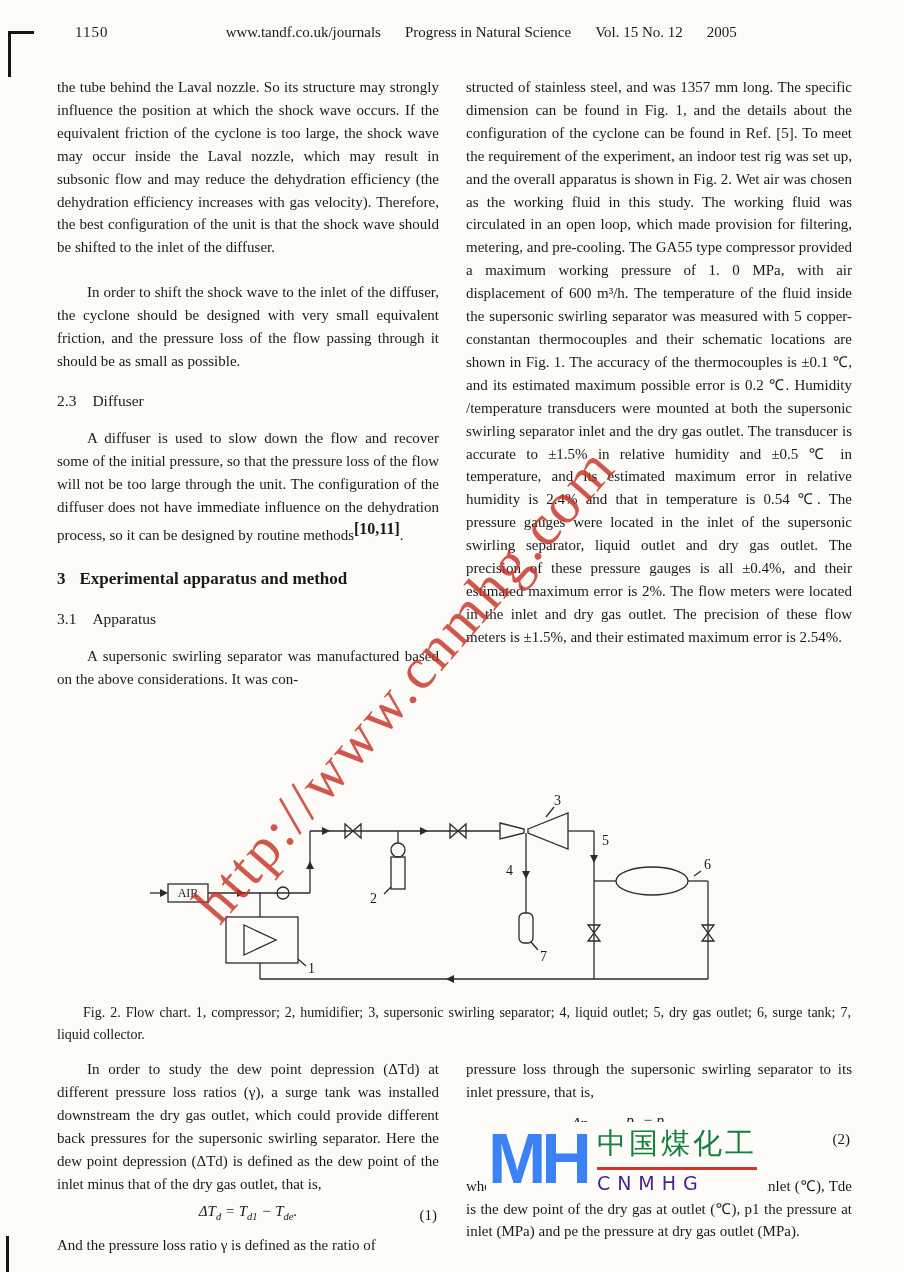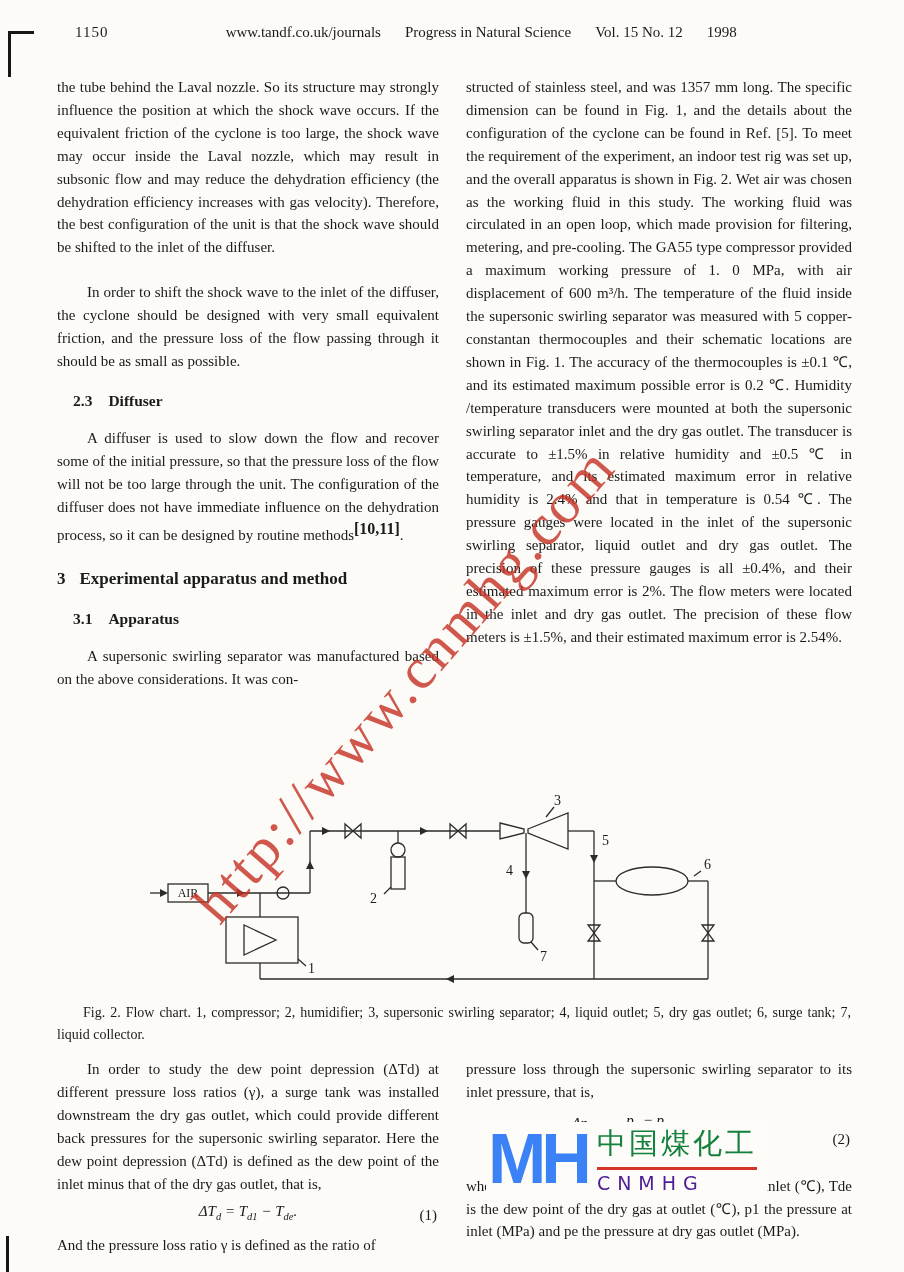--- a/index.html
+++ b/index.html
@@ -92,7 +92,7 @@
       <span>www.tandf.co.uk/journals</span>
       <span>Progress in Natural Science</span>
       <span>Vol. 15 No. 12</span>
-      <span>1998</span>
+      <span>2005</span>
     </span>
   </header>
 

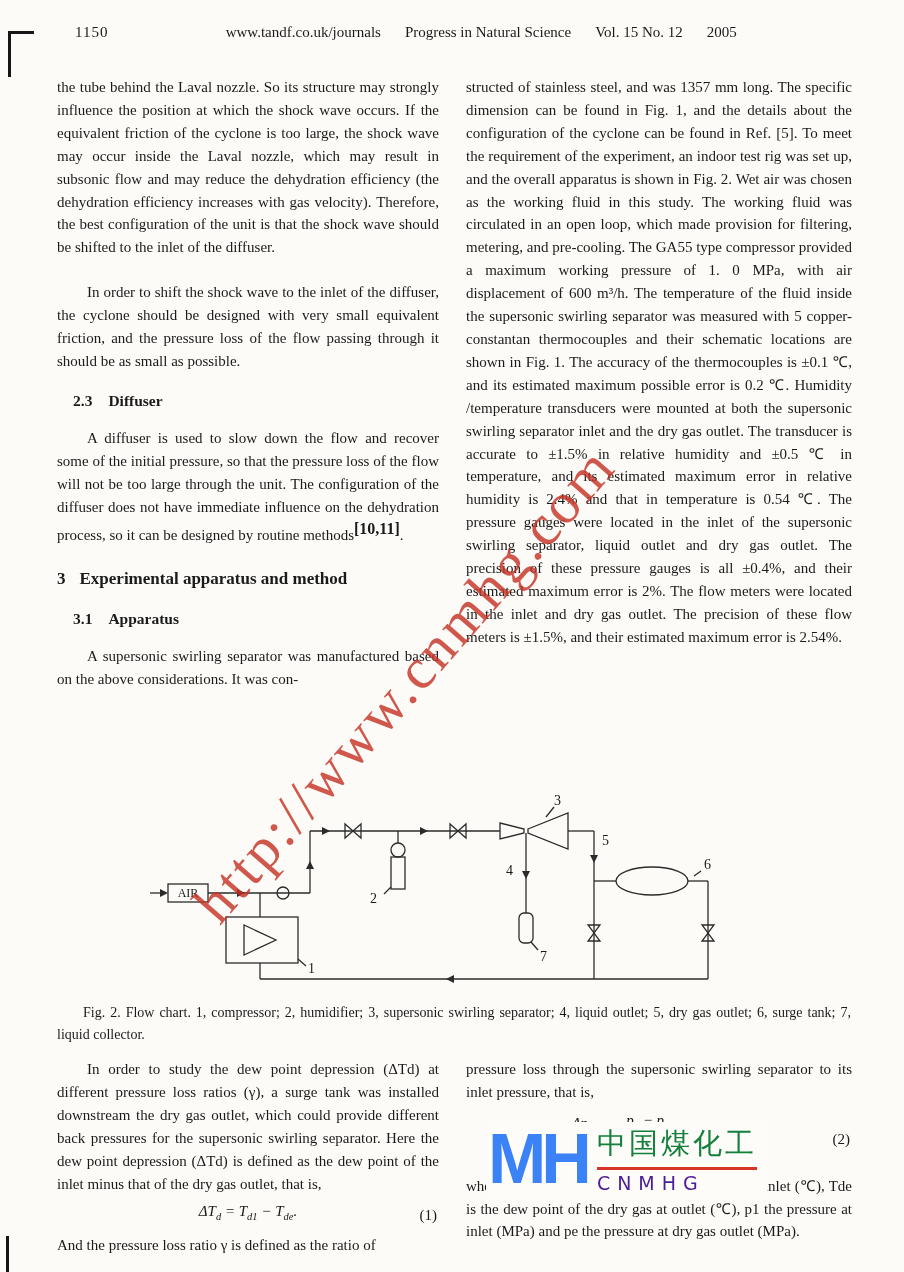--- a/index.html
+++ b/index.html
@@ -28,7 +28,7 @@
   .para{margin:0;}
   .indent{text-indent:30px;}
   .gap-top{margin-top:22px;}
-  .subheading{margin:17px 16px 14px;font-size:15.5px;font-weight:bold;}
+  .subheading{margin:17px 0 14px;font-size:15.5px;font-weight:normal;}
   .heading{margin:21px 0 15px;font-size:17px;font-weight:bold;}
   .h-num{margin-right:16px;}
   .heading .h-num{margin-right:14px;}

